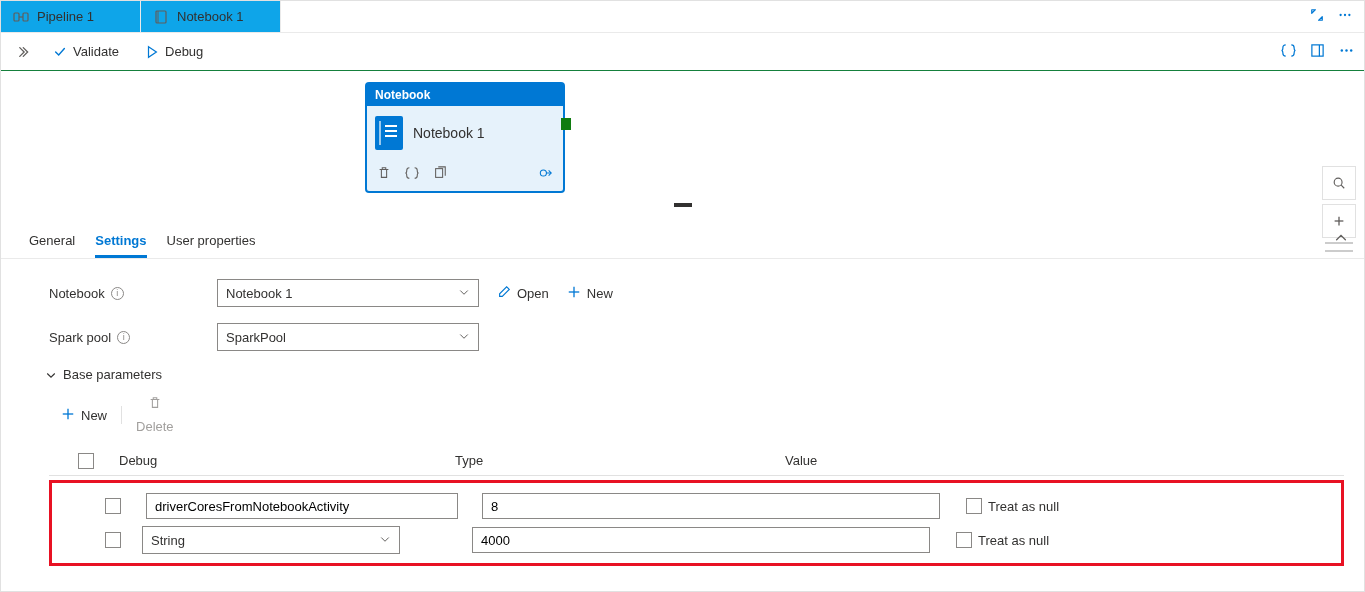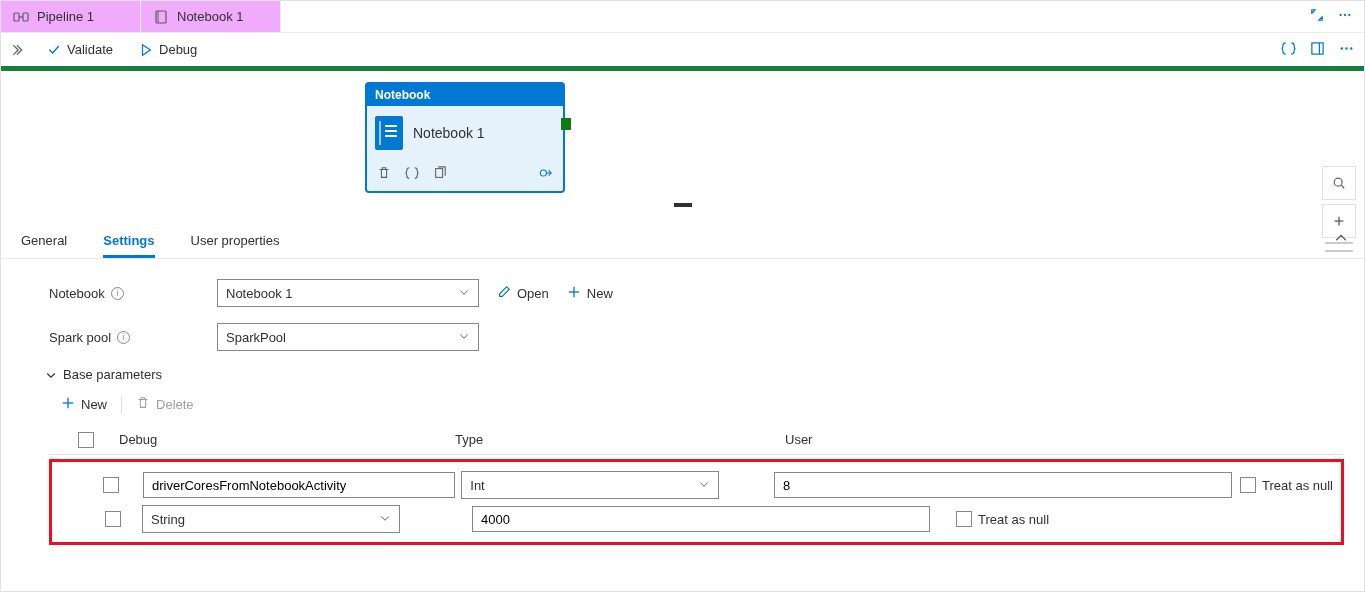--- a/index.html
+++ b/index.html
@@ -9,7 +9,7 @@
   .tabs-row { display: flex; height: 32px; border-bottom: 1px solid #eaeaea; align-items: stretch; }
   .tab { display: flex; align-items: center; gap: 8px; padding: 0 18px 0 12px; border-right: 1px solid #eaeaea; cursor: pointer; min-width: 140px; position: relative;}
   .tab.active { background: #fff; }
-  .tab.inactive { background: #f0abfc; }
+  .tab.inactive { background: #0ea5e9; }
   .tab .dot { width:6px; height:6px; border-radius:50%; background:#605e5c; position:absolute; right:12px; top:13px;}
   .tab-icon svg { width:16px; height:16px; display:block; }
   .tabs-right { margin-left:auto; display:flex; align-items:center; gap:14px; padding-right:12px;}

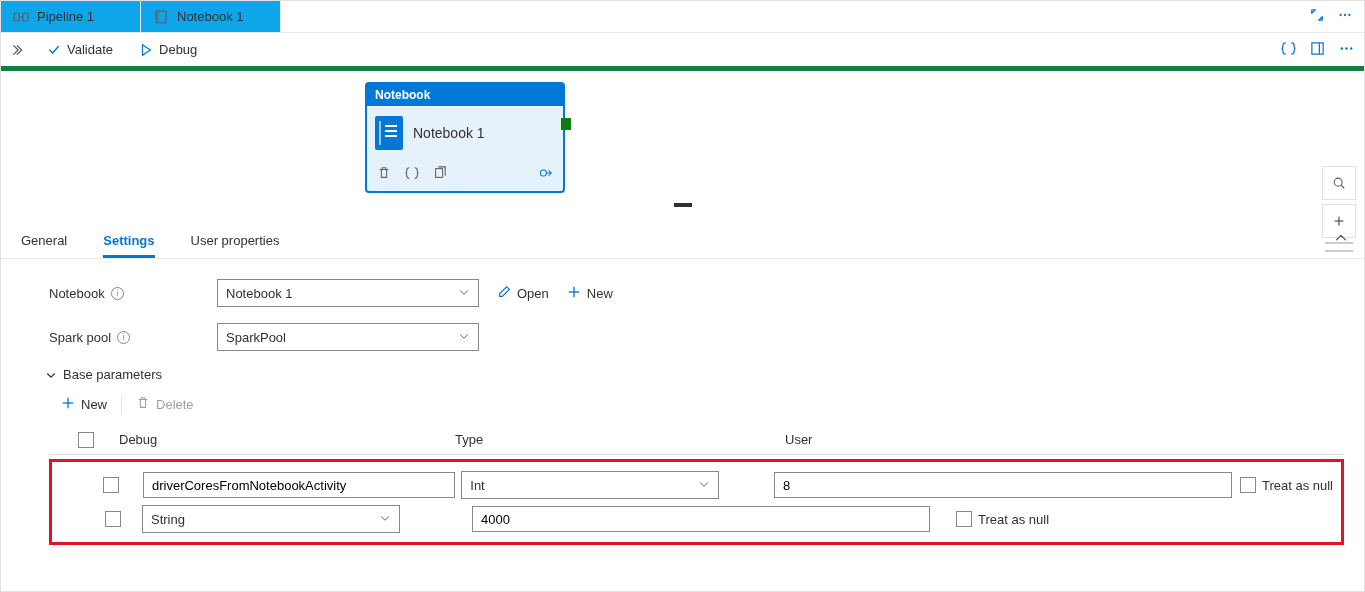--- a/index.html
+++ b/index.html
@@ -16,7 +16,7 @@
   .tabs-right svg { width:14px; height:14px; }
 
   
-  .toolbar { display:flex; align-items:center; height:38px; border-bottom:5px solid #15803d; gap:6px; padding-left:6px; position:relative;}
+  .toolbar { display:flex; align-items:center; height:38px; border-bottom:1px solid #15803d; gap:6px; padding-left:12px; position:relative;}
   .chevron-collapse { width:24px; display:flex; align-items:center; justify-content:center; color:#605e5c; cursor:pointer;}
   .tool-btn { display:flex; align-items:center; gap:6px; padding:0 10px; height:100%; cursor:pointer; color:#323130;}
   .tool-btn .ic { color:#0078d4; display:flex; align-items:center; }

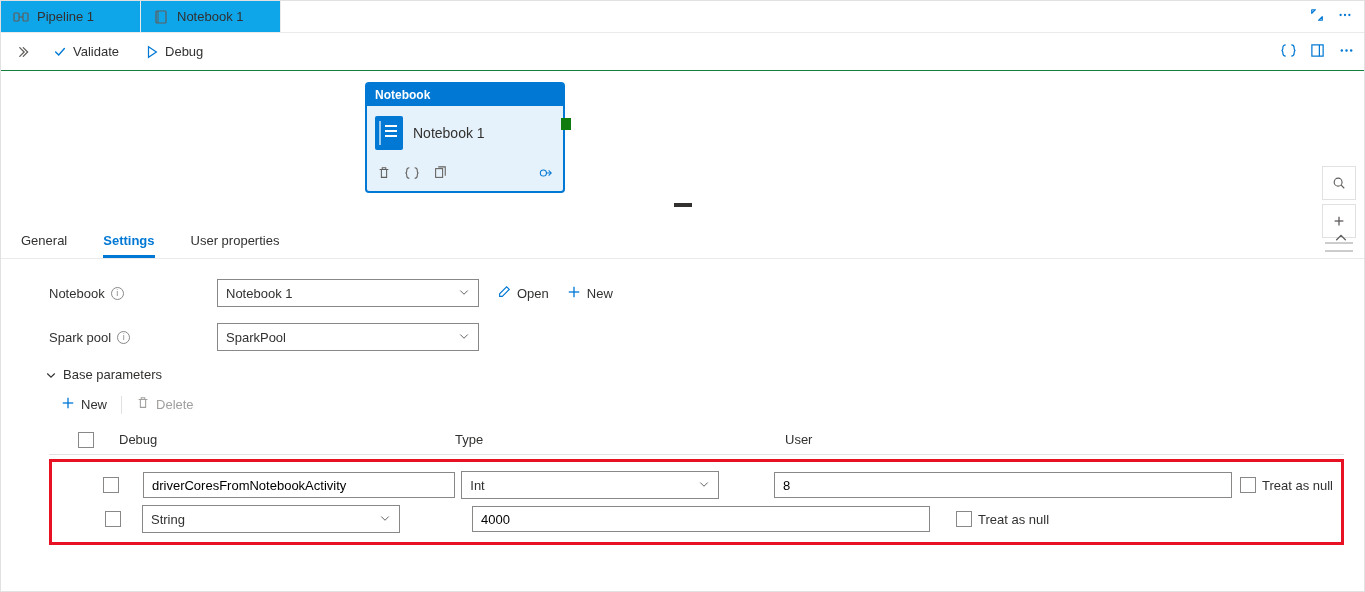--- a/index.html
+++ b/index.html
@@ -48,7 +48,7 @@
   .rail-sep{width:28px;height:10px;margin:2px auto 0;border-top:2px solid #ccc; border-bottom:2px solid #ccc;}
 
   
-  .prop-tabs{display:flex; gap:36px; padding:0 20px; border-bottom:1px solid #eaeaea; height:38px; align-items:flex-end; position:relative;}
+  .prop-tabs{display:flex; gap:20px; padding:0 28px; border-bottom:1px solid #eaeaea; height:38px; align-items:flex-end; position:relative;}
   .prop-tab{padding-bottom:10px; cursor:pointer; color:#323130;}
   .prop-tab.active{color:#0078d4; font-weight:600; border-bottom:3px solid #0078d4; padding-bottom:7px;}
   .collapse-chevron{position:absolute; right:16px; top:10px; cursor:pointer; color:#605e5c;}

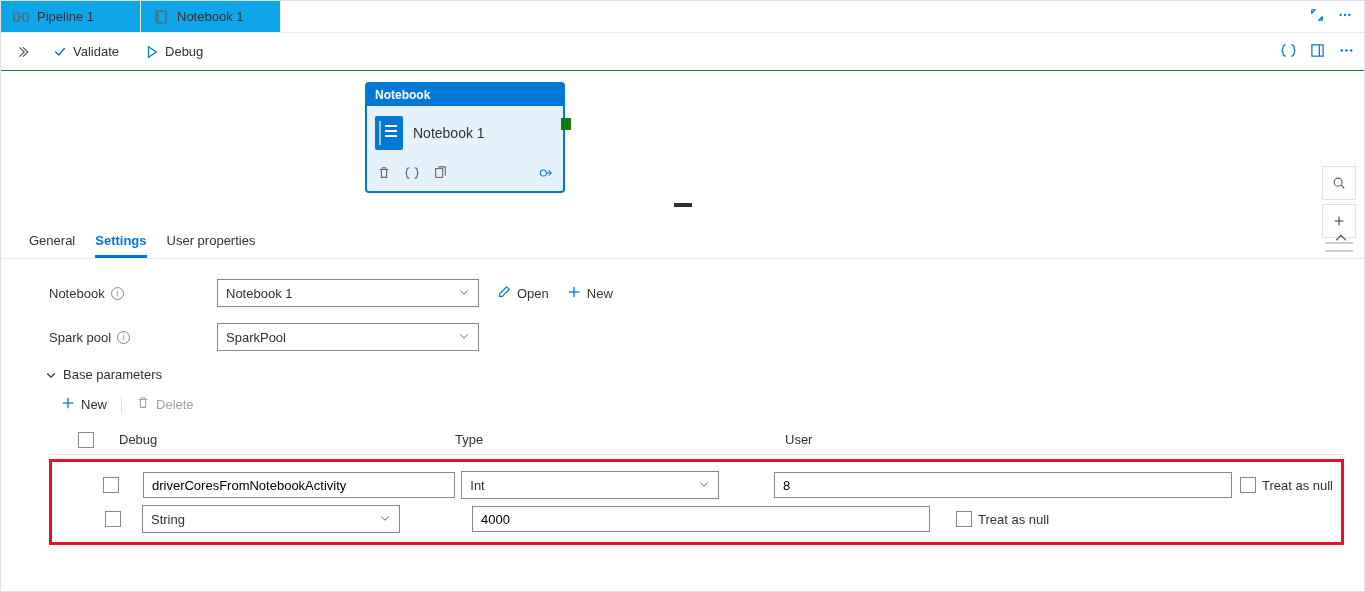--- a/index.html
+++ b/index.html
@@ -69,7 +69,7 @@
 
   .param-actions{display:flex;align-items:center;gap:8px;margin:6px 0 10px 6px;}
   .pa-btn{display:flex;align-items:center;gap:6px;padding:2px 6px;cursor:pointer;}
-  .pa-btn.disabled{color:#a19f9d;cursor:default;}
+  .pa-btn.disabled{color:#a19f9d;cursor:default;flex-direction:column;}
   .pa-btn .ic{color:#0078d4;}
   .pa-btn.disabled .ic{color:#a19f9d;}
   .pa-btn .ic svg{width:14px;height:14px;}

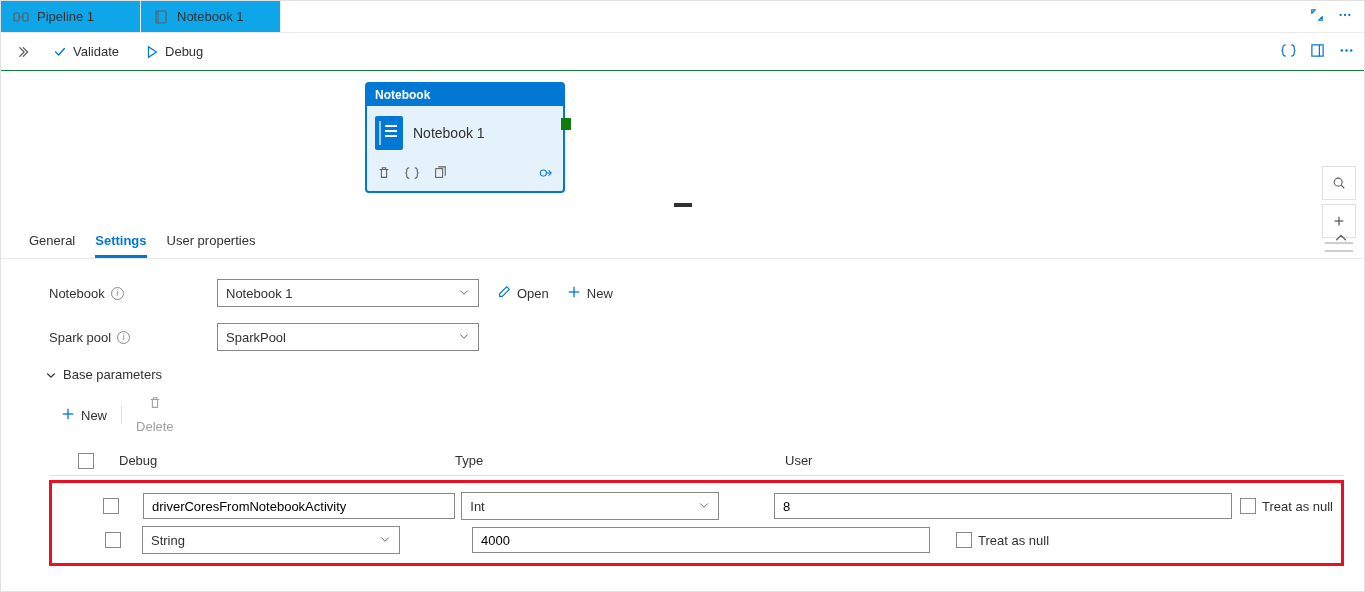--- a/index.html
+++ b/index.html
@@ -296,7 +296,7 @@
         </div>
       <div class="col-name">Debug</div>
       <div class="col-type">Type</div>
-      <div class="col-val">User</div>
+      <div class="col-val">Value</div>
     </div>
 
     <div class="highlight">

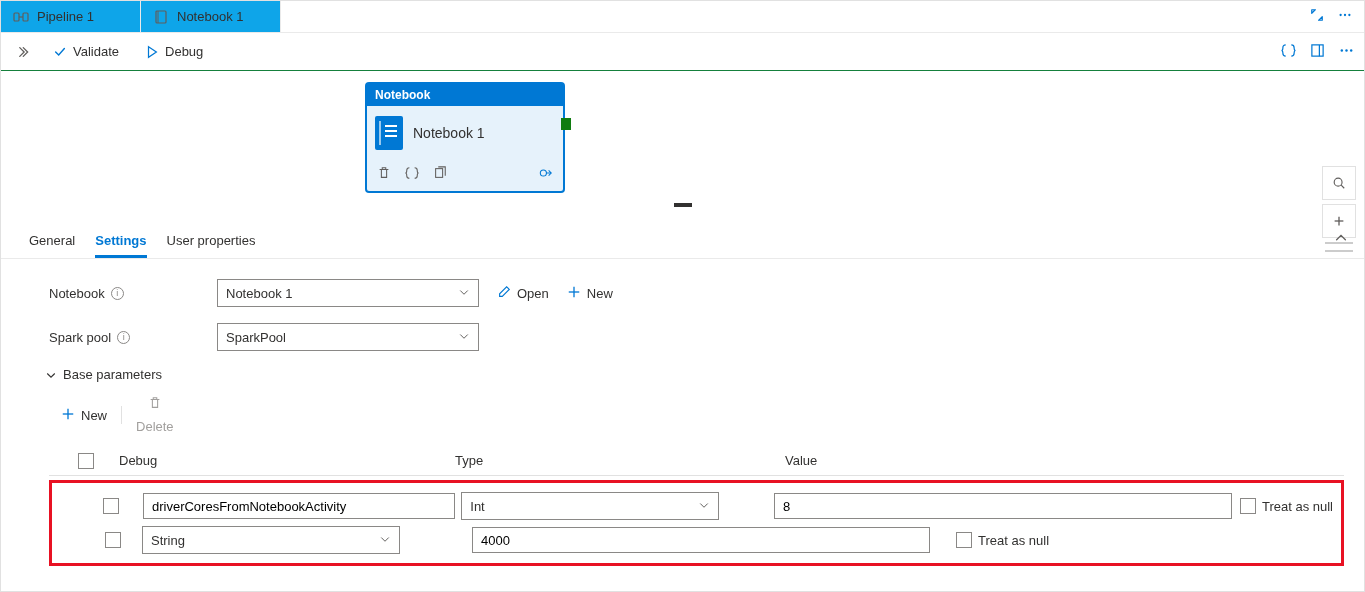--- a/index.html
+++ b/index.html
@@ -305,14 +305,6 @@
             <div class="chkbox"></div>
           </div>
         <div class="col-name"><input class="txt-input name-in" value="driverCoresFromNotebookActivity" style=""></div>
-        <div class="col-type">
-          <div class="select-box type-sel">
-            <span>Int</span>
-            <span class="chev"><svg viewBox="0 0 16 16">
-                  <path d="M3 6 L8 11 L13 6" stroke="#605e5c" stroke-width="1.3" fill="none"></path>
-                </svg></span>
-          </div>
-        </div>
         <div class="col-val"><input class="txt-input val-in" value="8" style=""></div>
         <div class="col-null null-wrap">
           <div class="chkbox"></div>

